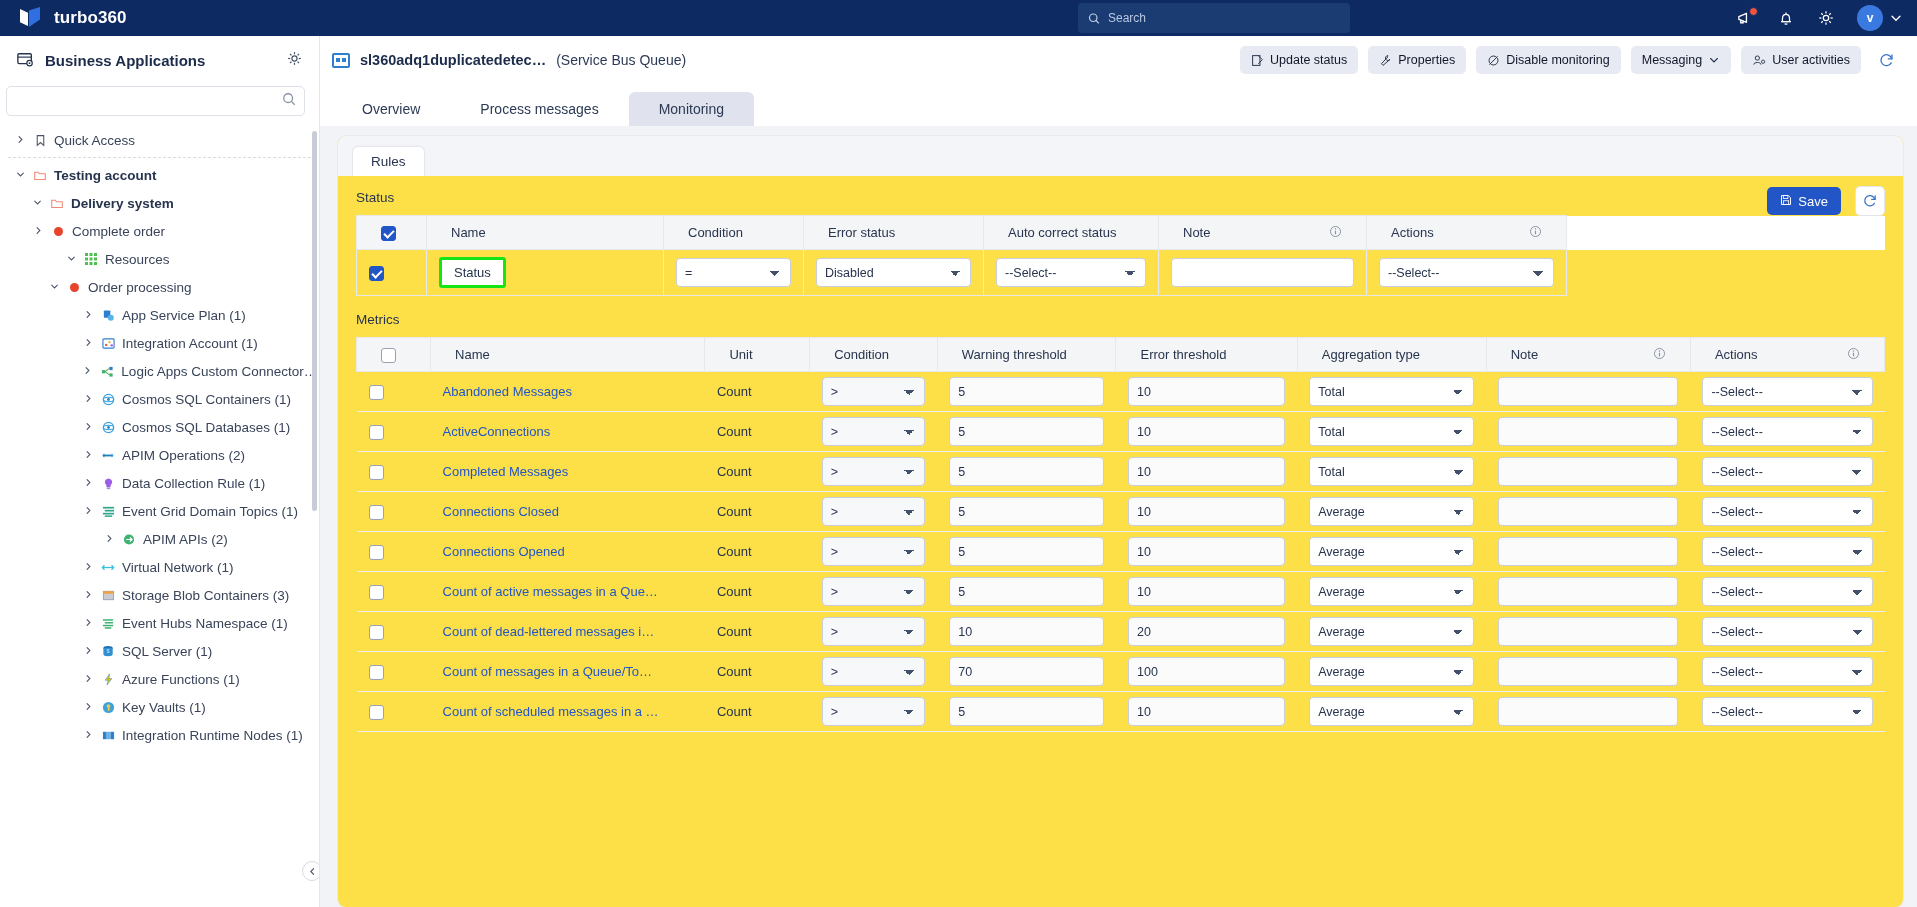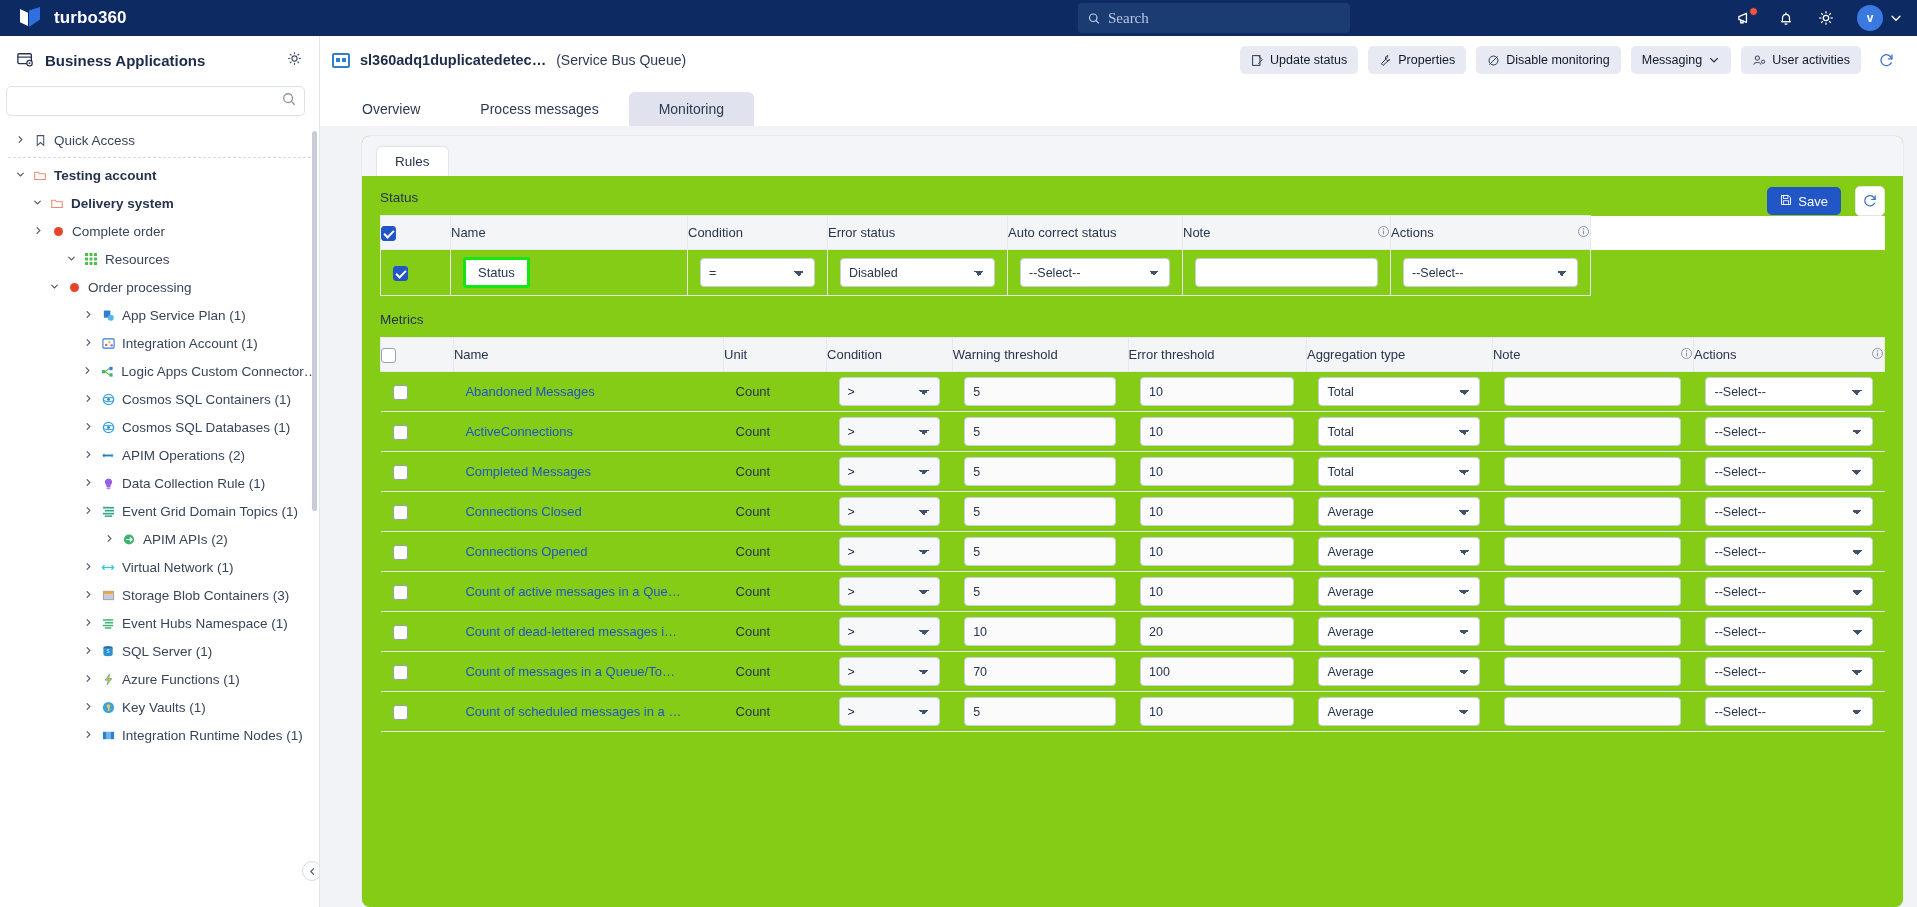--- a/index.html
+++ b/index.html
@@ -34,7 +34,7 @@
   }
   .top-search input {
     background:transparent; border:none; outline:none; color:#c4b5fd;
-    font-size:15px; font-family:Liberation Serif, serif; width:100%;
+    font-size:12px; font-family:Liberation Sans, sans-serif; width:100%;
   }
   .top-search input::placeholder { color:#b9c8e2; }
 

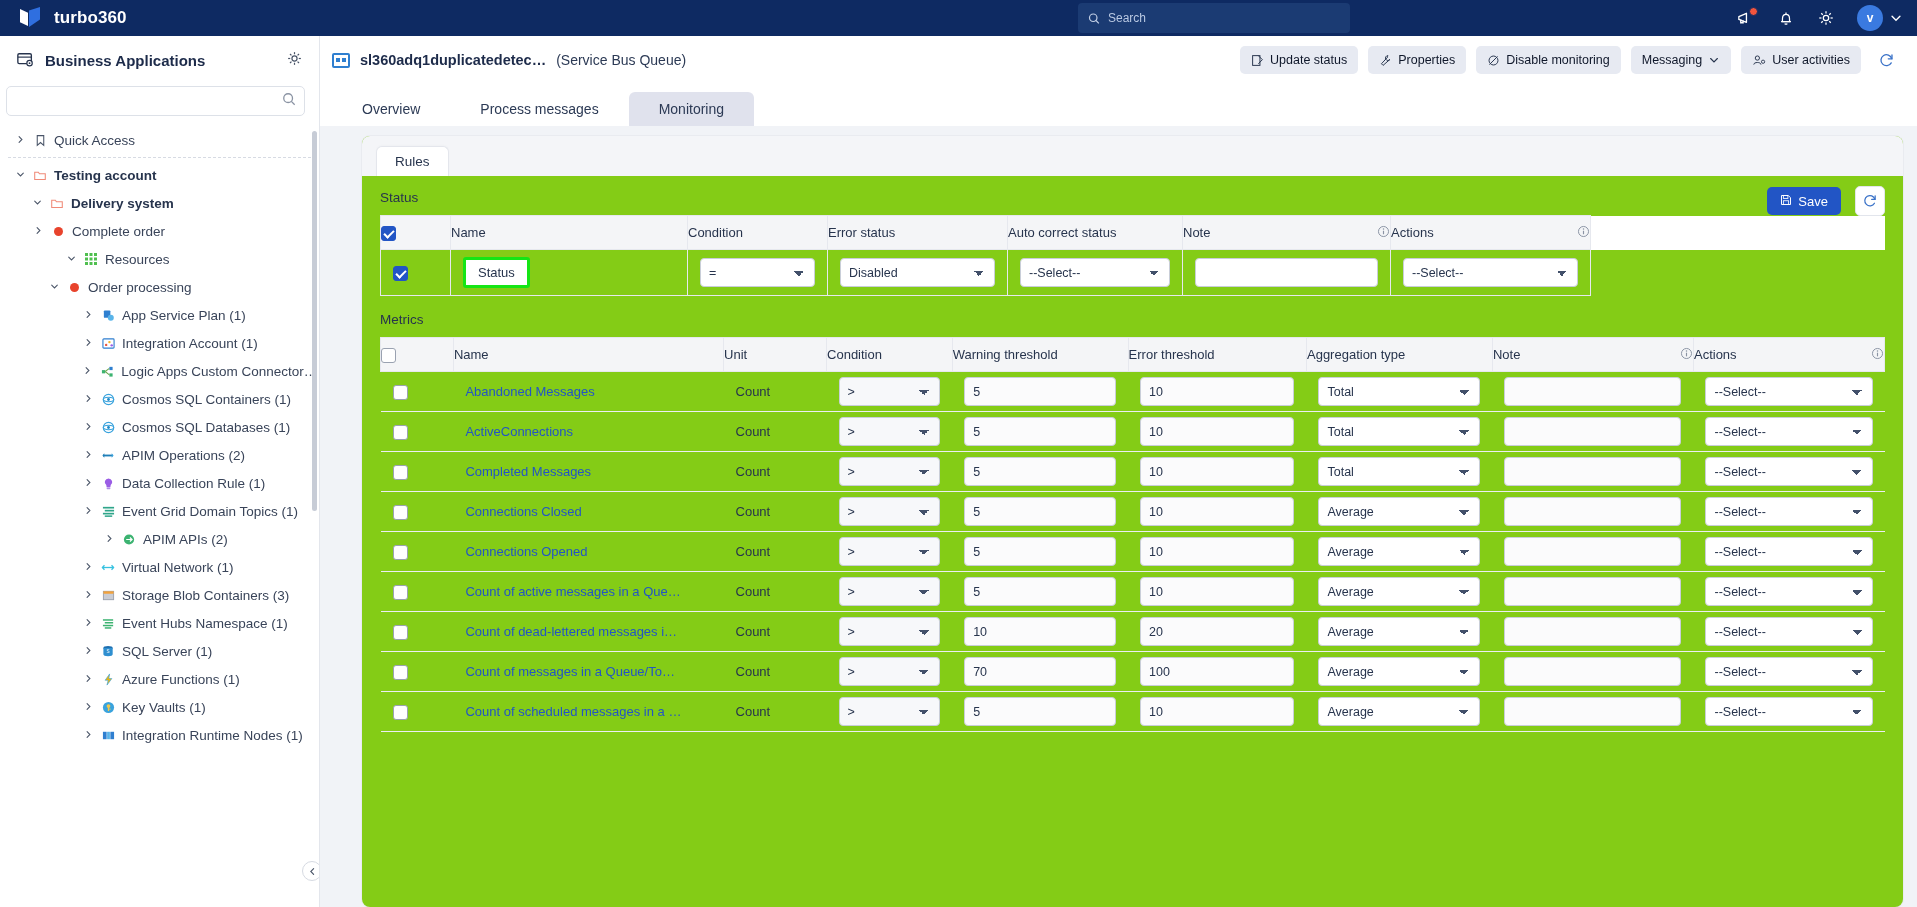--- a/index.html
+++ b/index.html
@@ -129,8 +129,8 @@
 
   .content-area { flex:1; padding: 10px 14px 0 18px; overflow:hidden; }
   .card {
-    background:#84cc16; border-radius:8px; height:100%; display:flex; flex-direction:column;
-    box-shadow: 0 0 0 1px #e9ebf0; overflow:hidden;margin-left:24px;
+    background:#fde047; border-radius:8px; height:100%; display:flex; flex-direction:column;
+    box-shadow: 0 0 0 1px #e9ebf0; overflow:hidden;
   }
   .card-top { background:#f4f5f8; padding:10px 14px 0 14px; }
   .rules-tab {

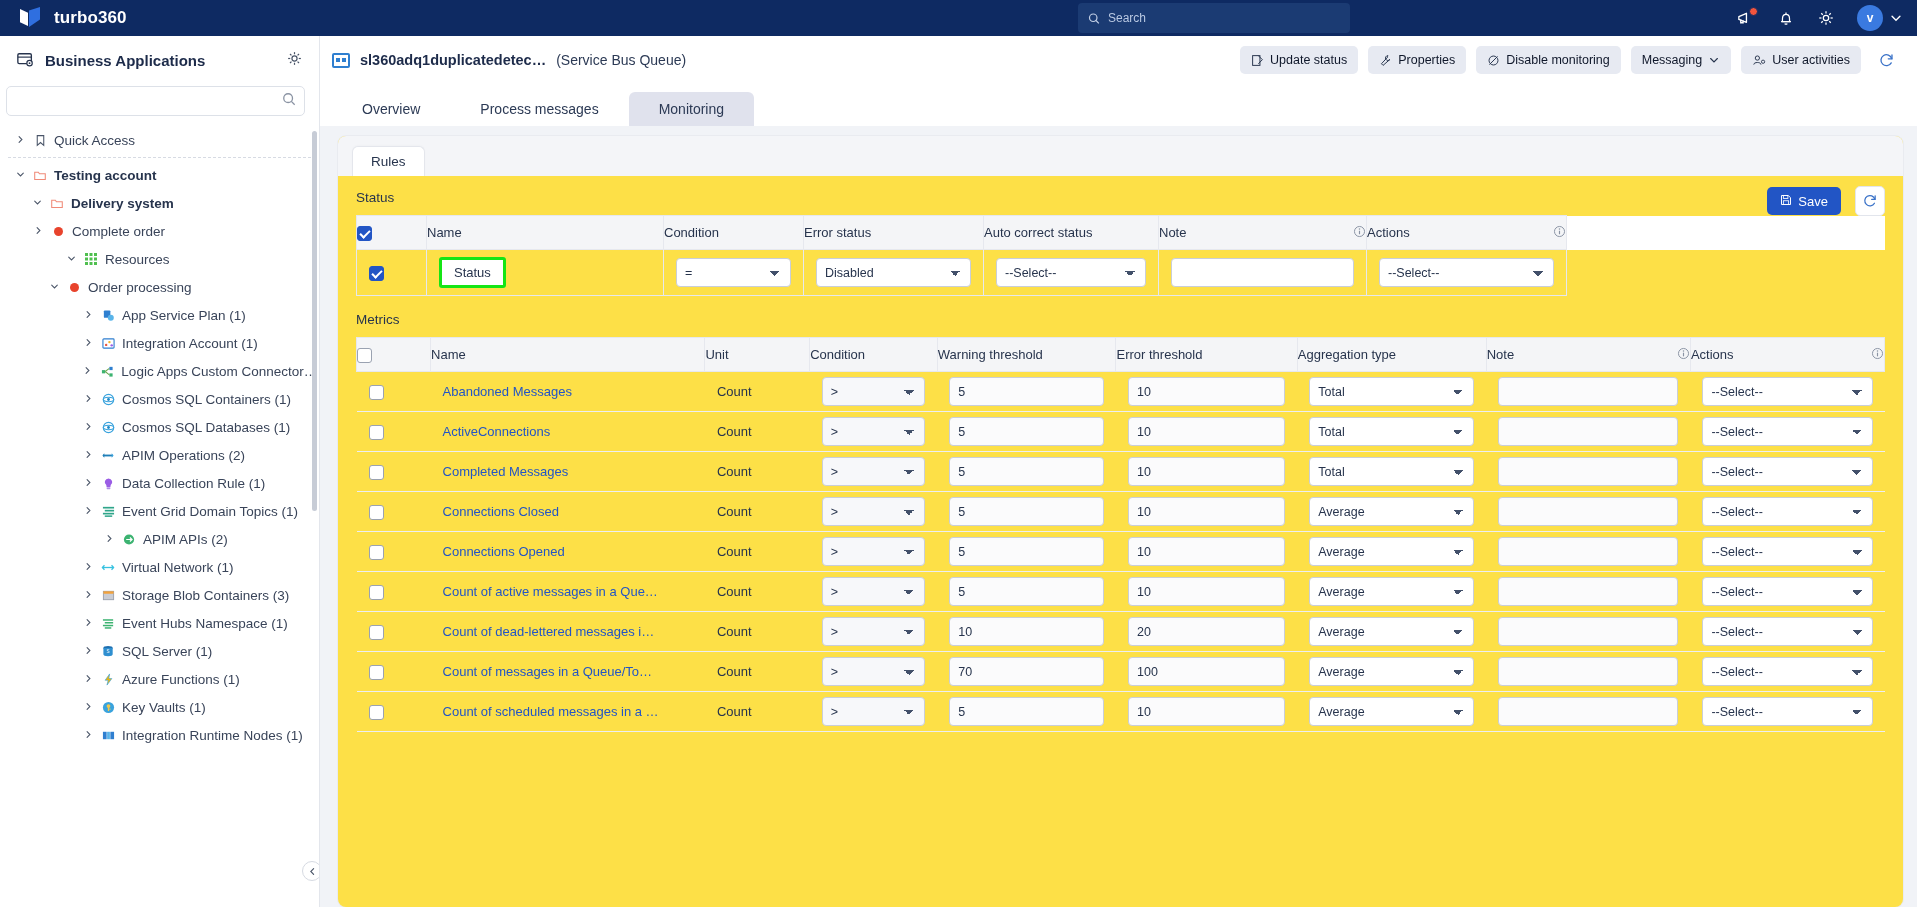--- a/index.html
+++ b/index.html
@@ -158,7 +158,7 @@
   table { border-collapse: collapse; width:100%; table-layout:fixed; }
   thead th {
     background:#f4f5f7; font-size:13px; font-weight:normal; color:#27344d;
-    text-align:left; height:34px; padding: 0 0; border-right:1px solid #e6e8ee;
+    text-align:left; height:34px; padding: 0 24px; border-right:1px solid #e6e8ee;
     border-top:1px solid #e6e8ee; border-bottom:1px solid #e6e8ee;
   }
   thead th:last-child { border-right:1px solid #e6e8ee; }

